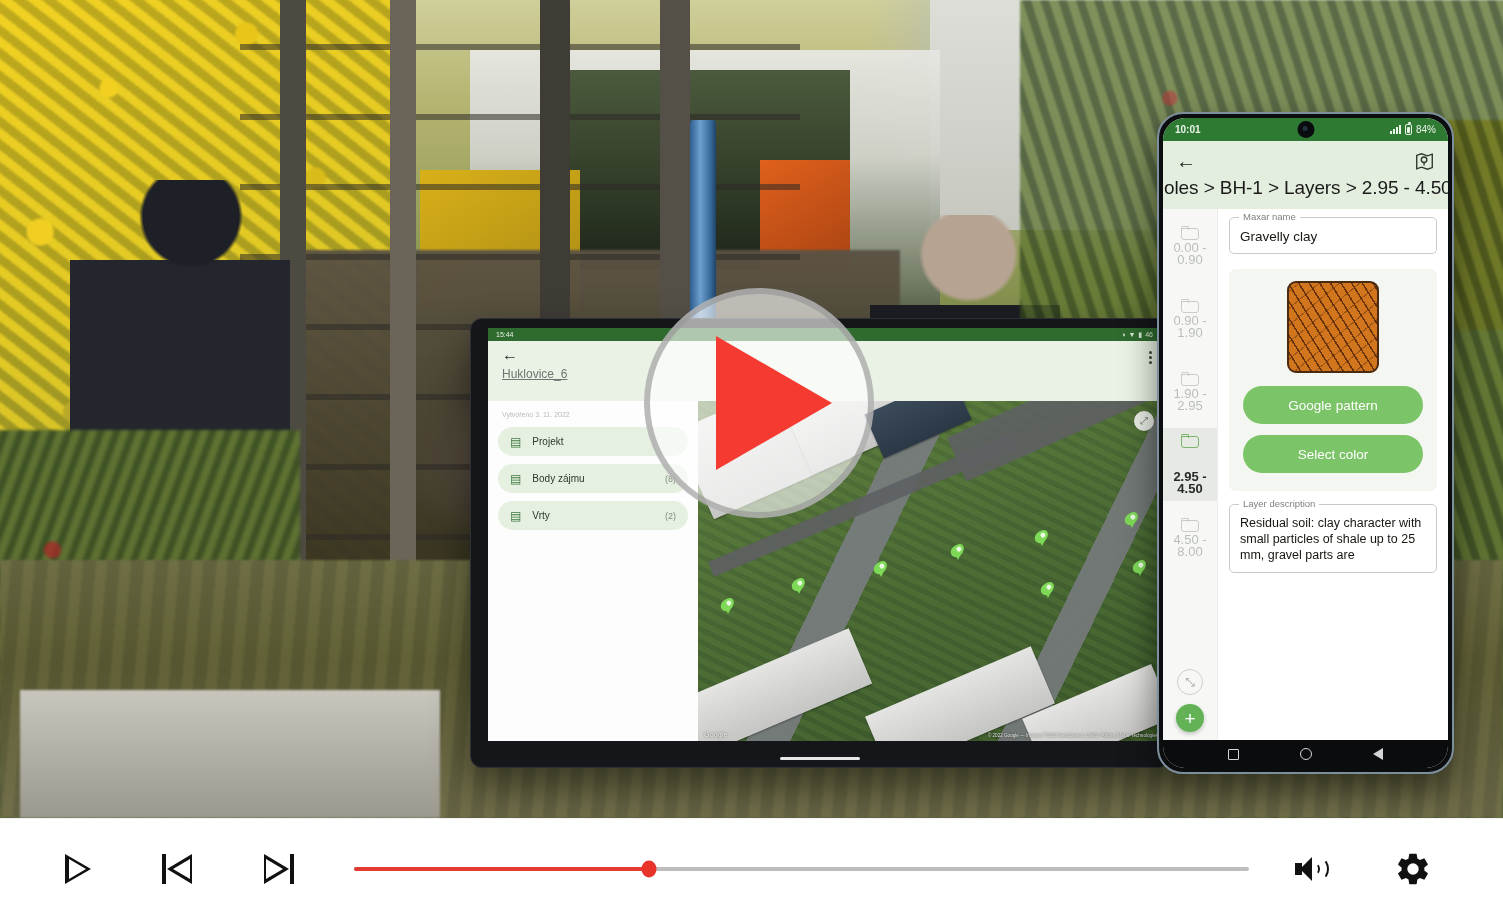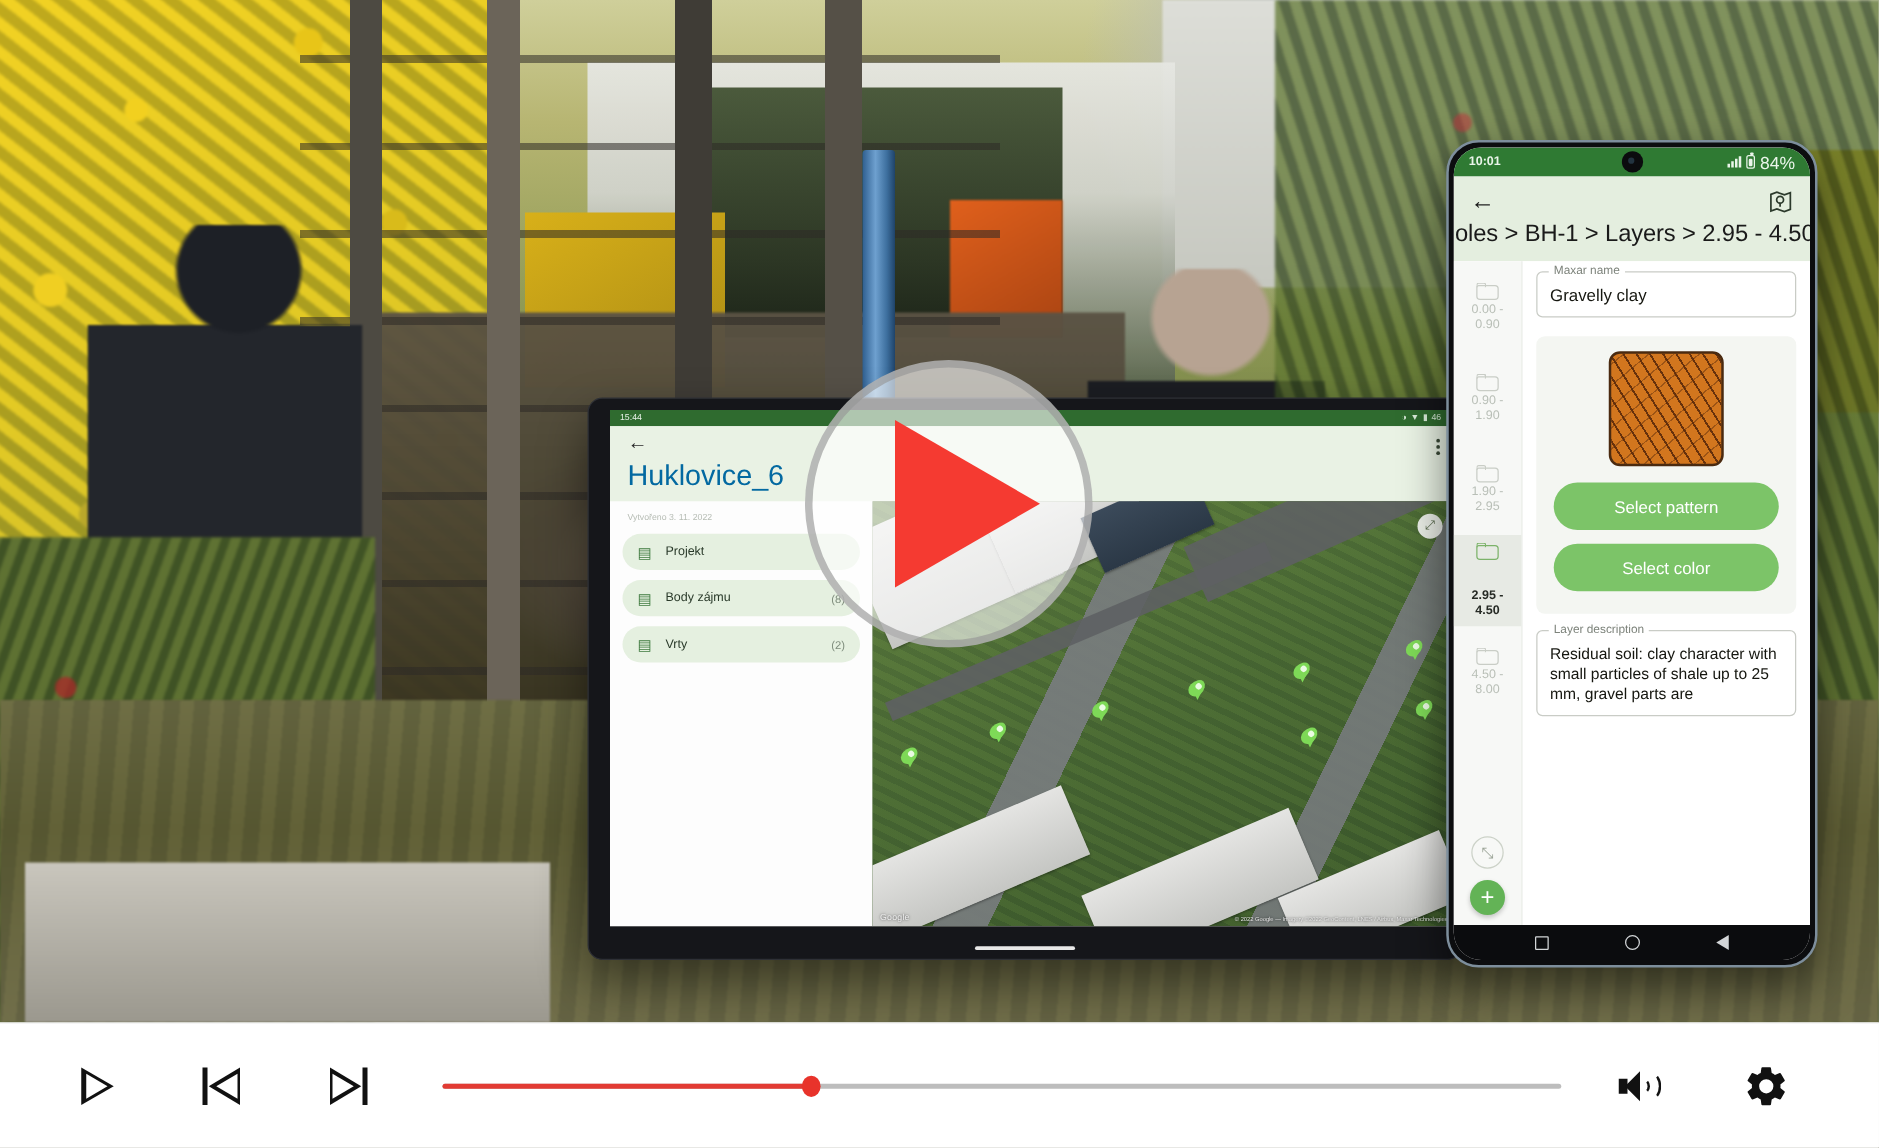--- a/index.html
+++ b/index.html
@@ -260,7 +260,7 @@
     content:""; position:absolute; left:5.5px; top:5px; width:5px; height:5px;
     border-radius:50%; background:#22333f;
   }
-  .ph-sys { display:flex; align-items:center; gap:4px; color:#eaf5ea; font-size:14px; }
+  .ph-sys { display:flex; align-items:center; gap:4px; color:#eaf5ea; font-size:10px; }
   .sig { display:flex; align-items:flex-end; gap:1px; height:9px; }
   .sig i { width:2px; background:#eaf5ea; display:block; }
   .sig i:nth-child(1){height:3px}.sig i:nth-child(2){height:5px}

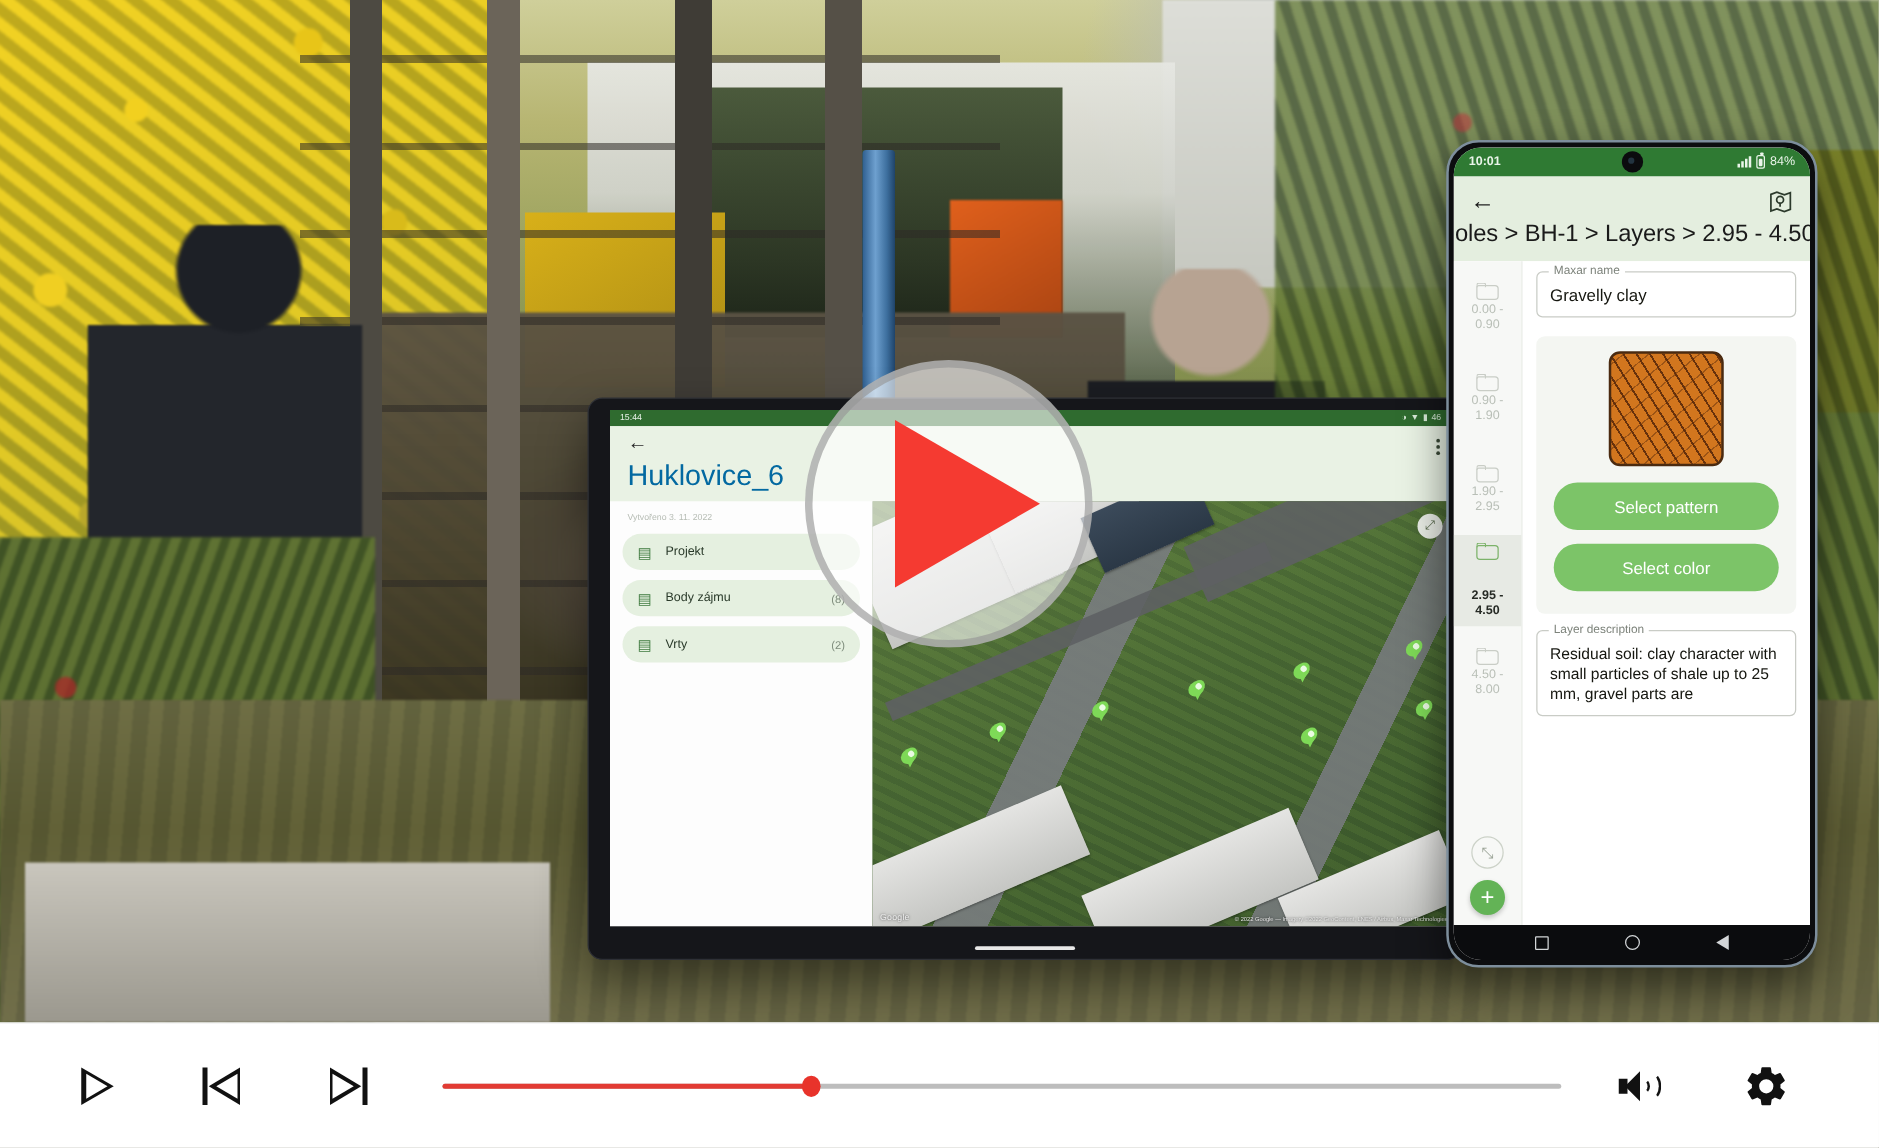--- a/index.html
+++ b/index.html
@@ -311,7 +311,7 @@
   .rail-item.active .folder::before { border-color:#7cb36a; }
   .rail-item.active .folder::after { border-color:#7cb36a; }
   .rail-label {
-    font-size:10px; color:#b9bfb7; text-align:center; line-height:12px;
+    font-size:13px; color:#b9bfb7; text-align:center; line-height:12px;
   }
   .rail-item.active .rail-label { color:#262a25; font-weight:bold;margin-top:21px; }
   .rail-bottom {

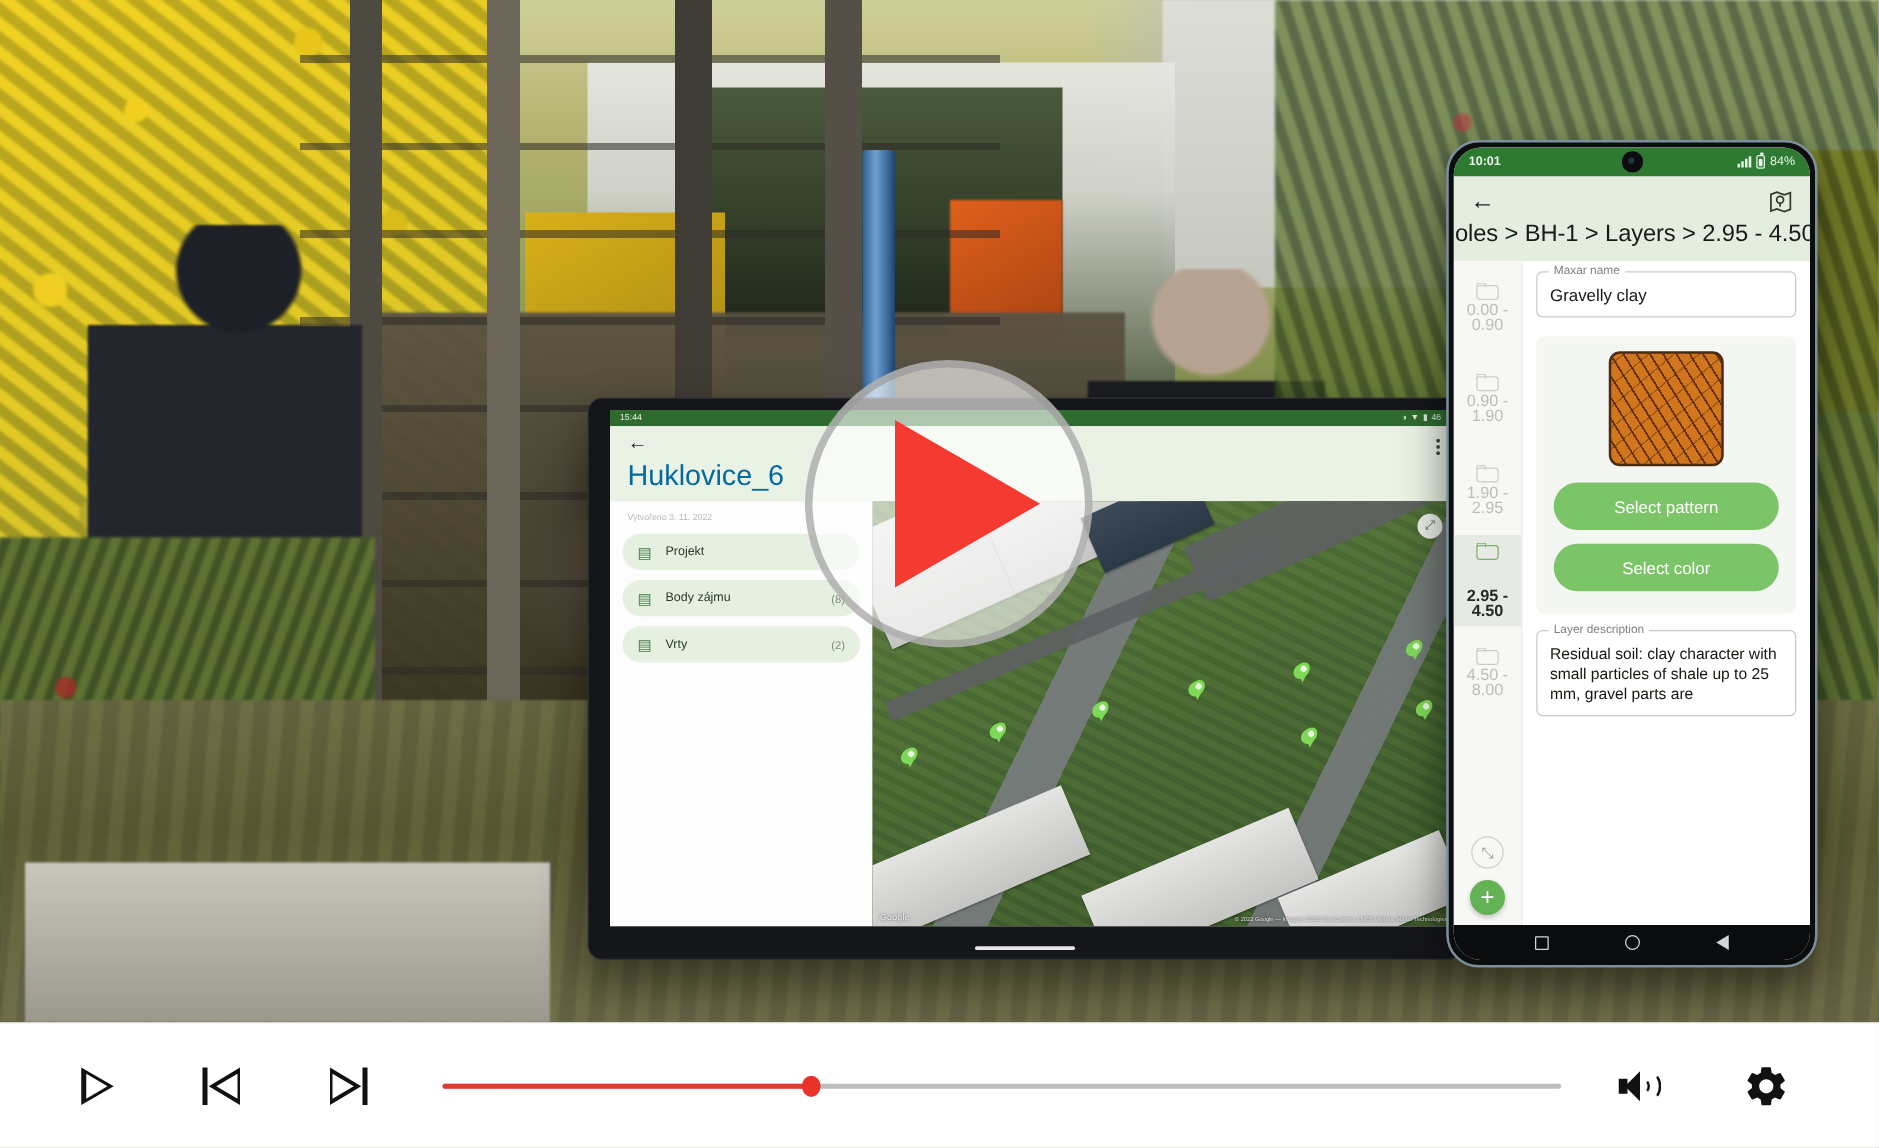--- a/index.html
+++ b/index.html
@@ -160,7 +160,7 @@
     height:60px; background:#e9f2e4; position:relative; padding:6px 10px 0 14px;
   }
   .tab-back { font-size:16px; color:#2a2a2a; line-height:1; }
-  .tab-title { font-size:23px; color:#0369a1; margin-top:4px; }
+  .tab-title { font-size:12px; color:#737373; margin-top:4px;text-decoration:underline; }
   .tab-kebab {
     position:absolute; right:9px; top:10px; width:4px; display:flex;
     flex-direction:column; gap:2px; align-items:center;

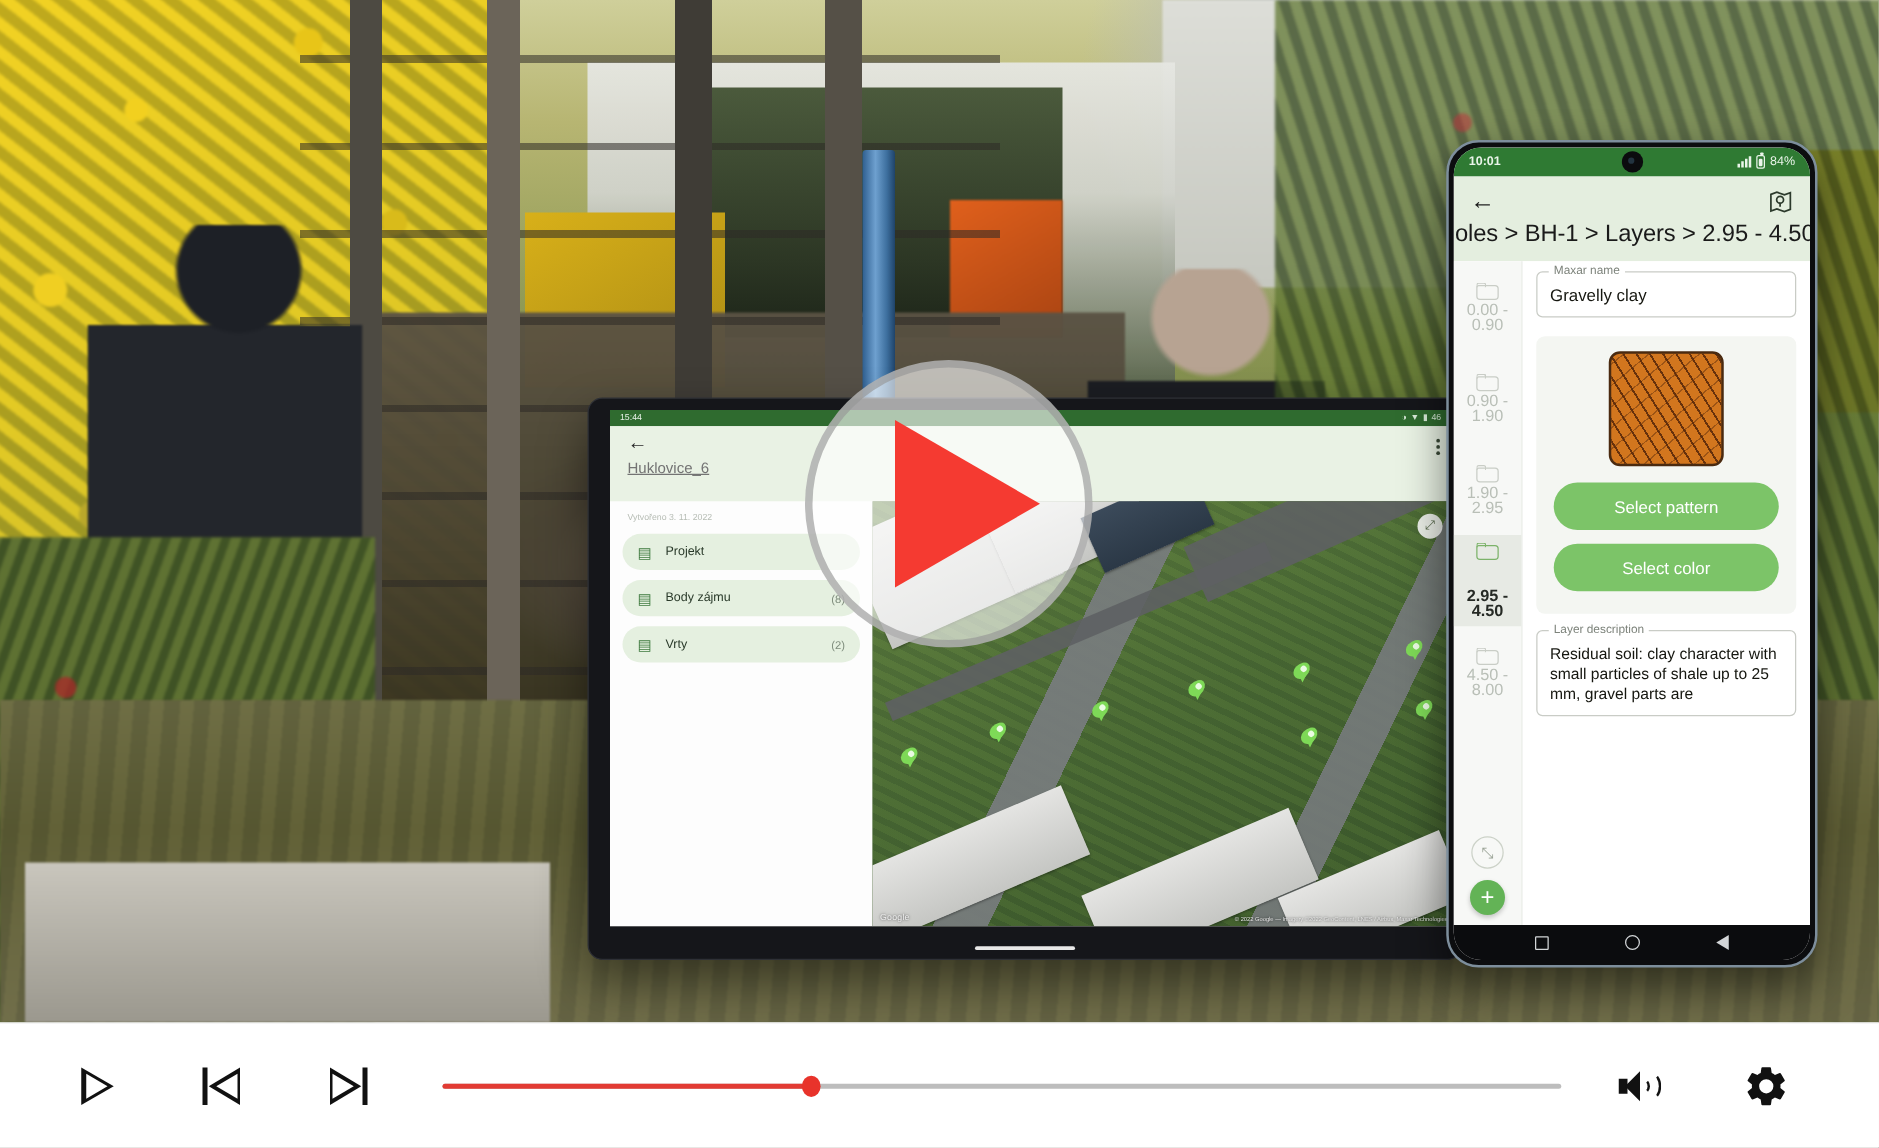--- a/index.html
+++ b/index.html
@@ -651,7 +651,7 @@
 
             <div class="swatch-card">
               <div class="swatch"></div>
-              <div class="btn-green">Select pattern</div>
+              <div class="btn-green">Google pattern</div>
               <div class="btn-green">Select color</div>
             </div>
 

